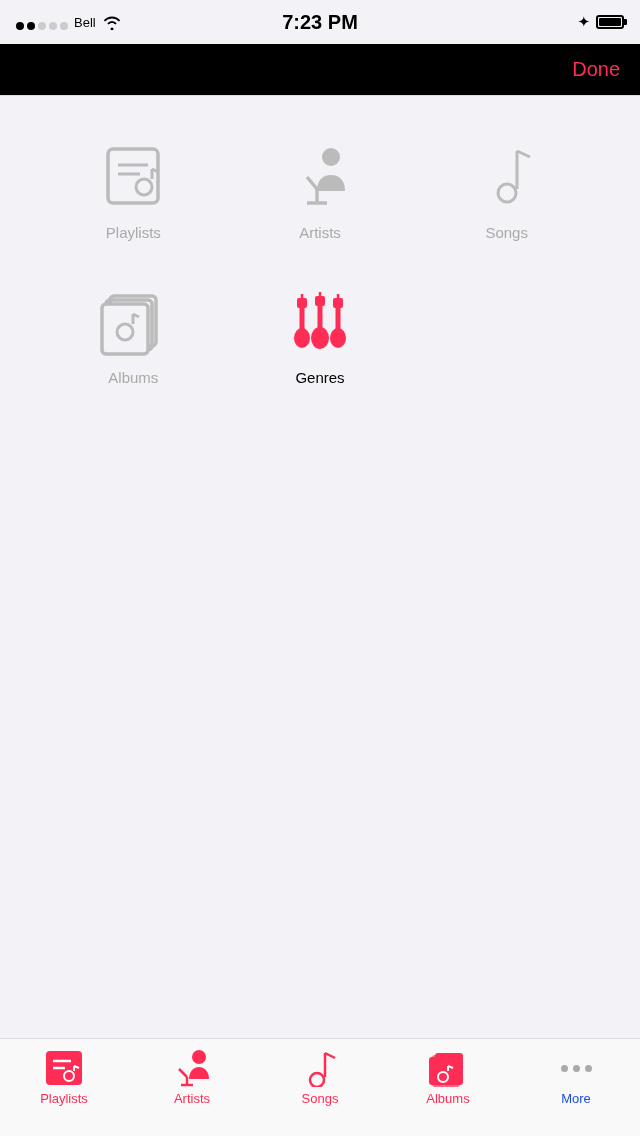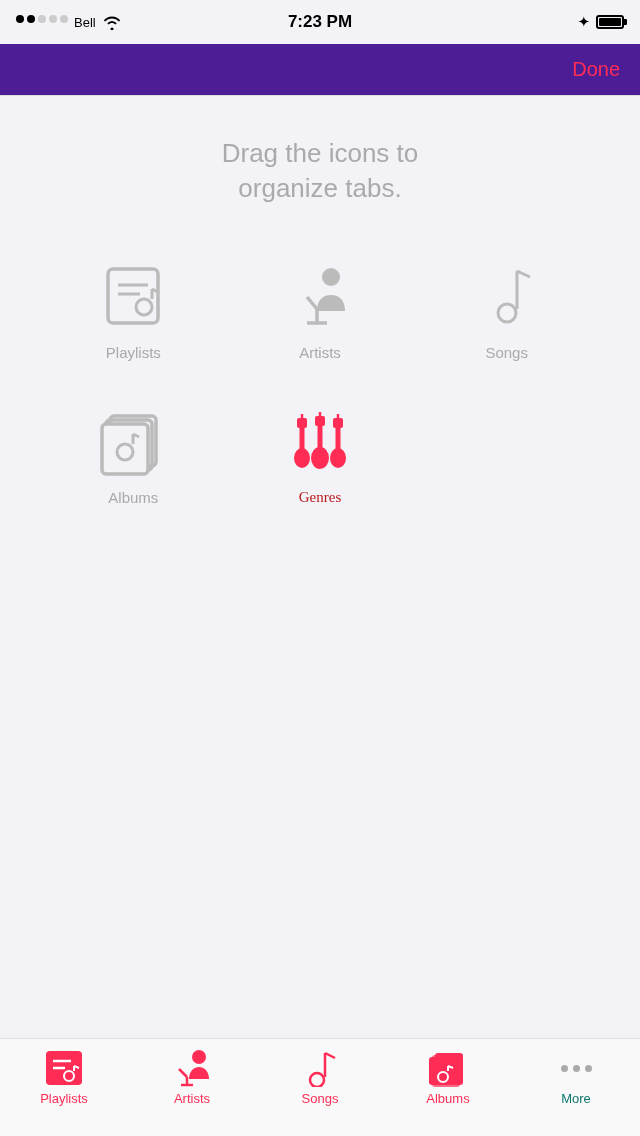--- a/index.html
+++ b/index.html
@@ -26,7 +26,7 @@
     }
     .status-left {
       display: flex;
-      align-items: flex-start;
+      align-items: flex-end;
       gap: 6px;
       font-size: 13px;
       font-weight: 500;

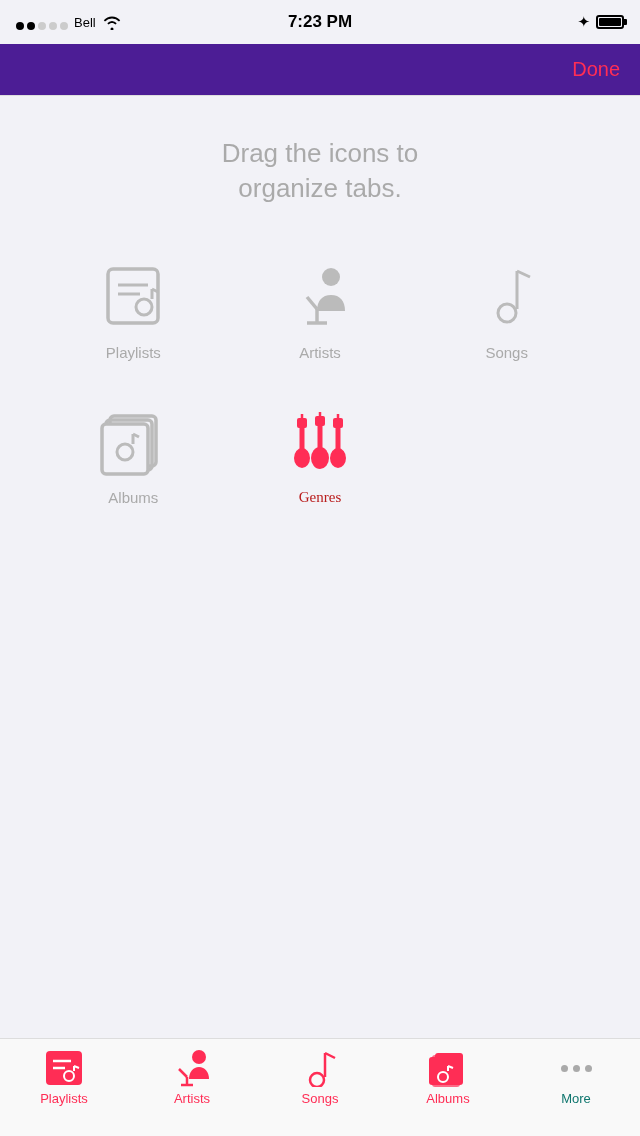--- a/index.html
+++ b/index.html
@@ -43,7 +43,7 @@
       position: absolute;
       left: 50%;
       transform: translateX(-50%);
-      font-size: 17px;
+      font-size: 20px;
       font-weight: 600;
     }
     .status-right {

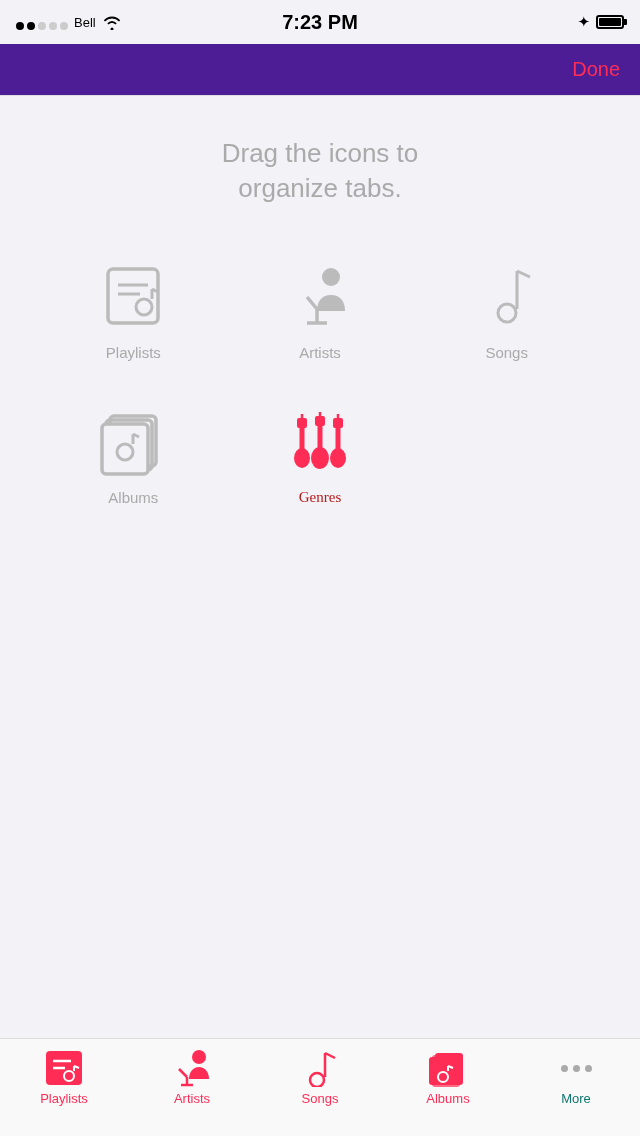--- a/index.html
+++ b/index.html
@@ -80,7 +80,7 @@
     .nav-bar {
       width: 640px;
       height: 52px;
-      background: #4c1d95;
+      background: #000000;
       border-bottom: 1px solid #ddd;
       display: flex;
       align-items: center;

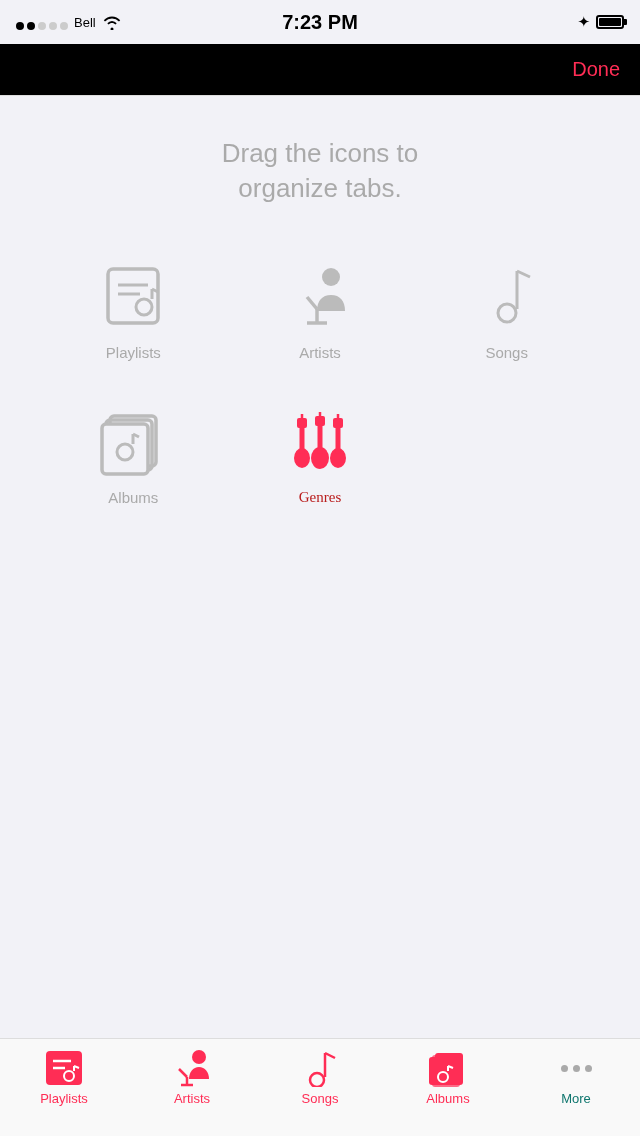--- a/index.html
+++ b/index.html
@@ -219,7 +219,6 @@
 </div>
 
 <div class="main-content">
-  <p class="instruction-text">Drag the icons to<br>organize tabs.</p>
 
   <div class="icon-grid">
 

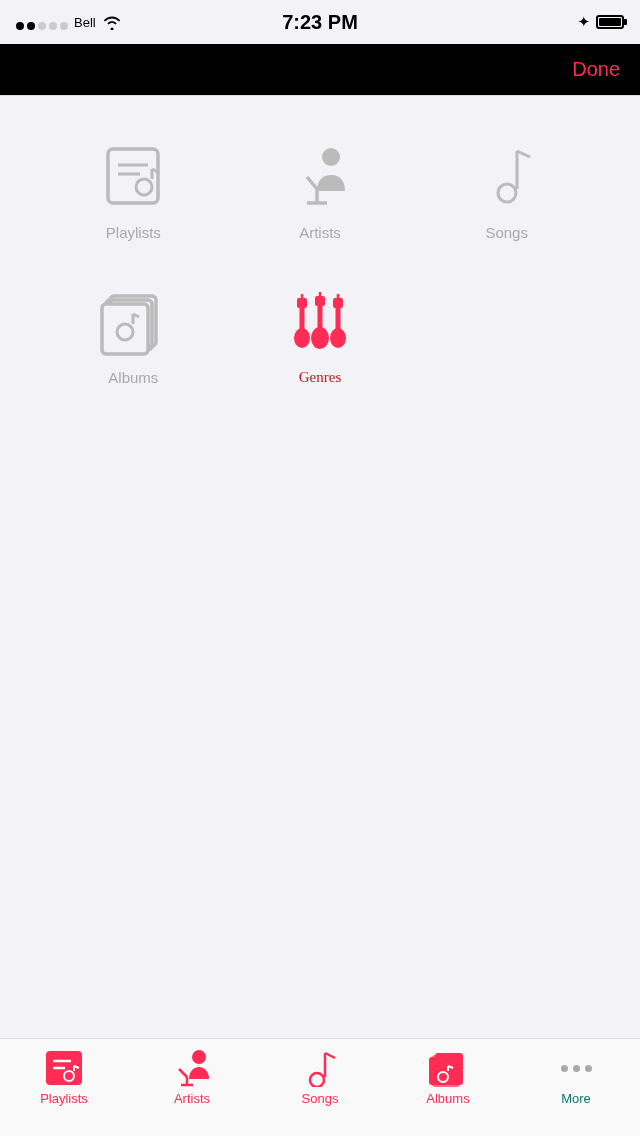--- a/index.html
+++ b/index.html
@@ -137,8 +137,7 @@
       text-align: center;
     }
     .icon-label.active {
-      color: #b91c1c;
-      font-family: Liberation Serif, serif;
+      color: #000000;
     }
 
     

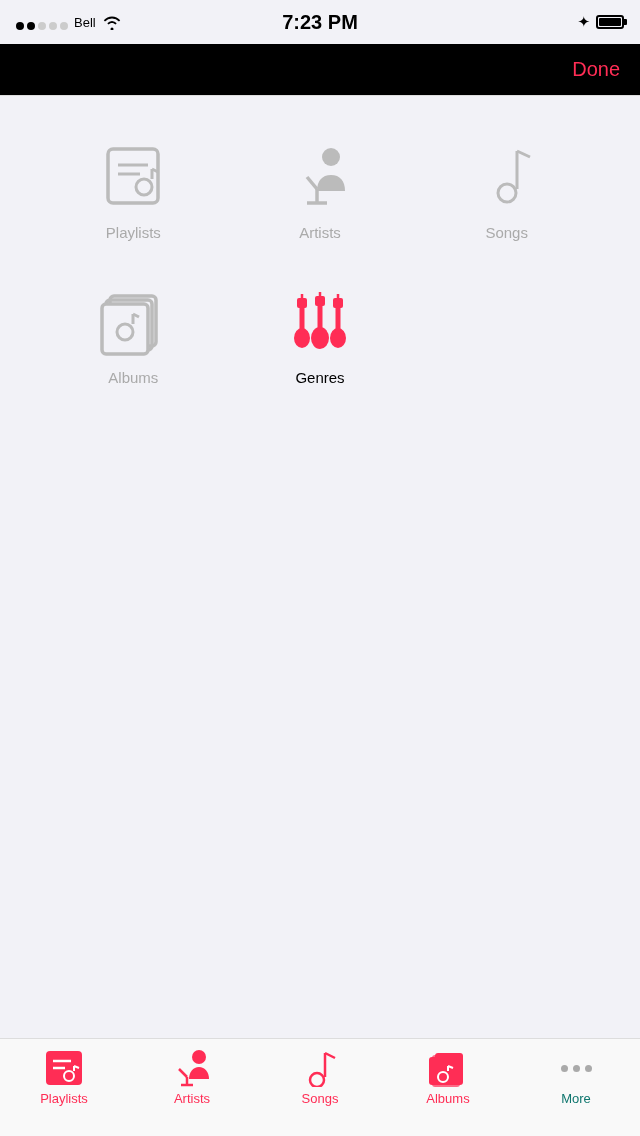--- a/index.html
+++ b/index.html
@@ -175,7 +175,7 @@
       text-align: center;
     }
     .tab-label.active { color: #ff2d55; }
-    .tab-label.inactive { color: #0f766e; }
+    .tab-label.inactive { color: #1d4ed8; }
     .more-dots {
       display: flex; gap: 5px; align-items: center; height: 38px;
     }

